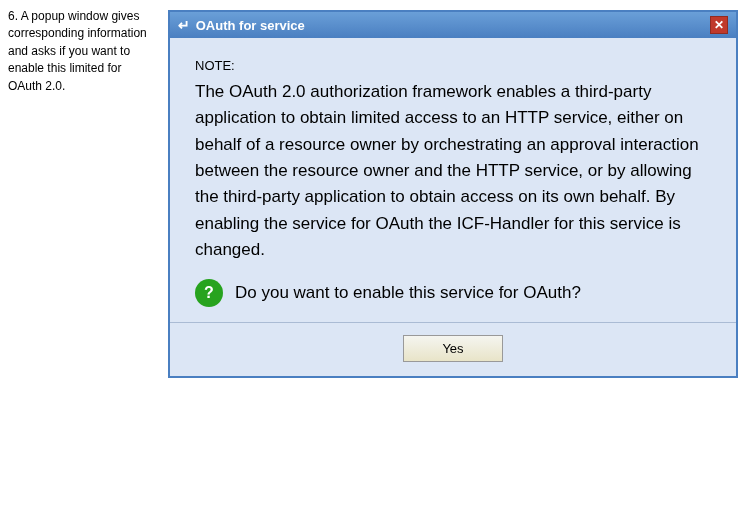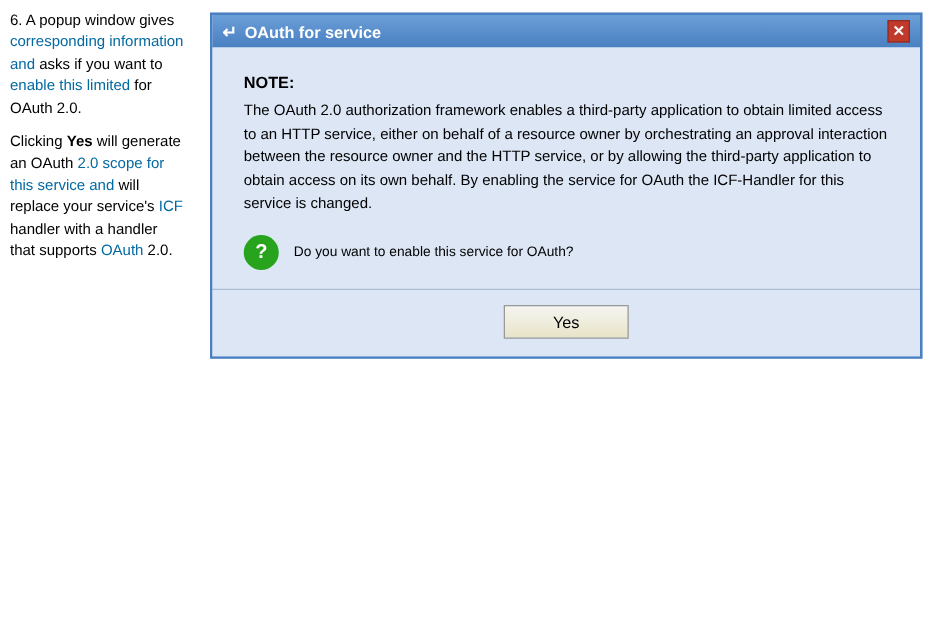--- a/index.html
+++ b/index.html
@@ -24,7 +24,7 @@
       background: #fff;
     }
     .sidebar p { margin-bottom: 10px; }
-    .sidebar .blue { color: #0369a1; }
+    .sidebar .blue { color: #000000; }
     .sidebar .bold { font-weight: bold; }
 
     

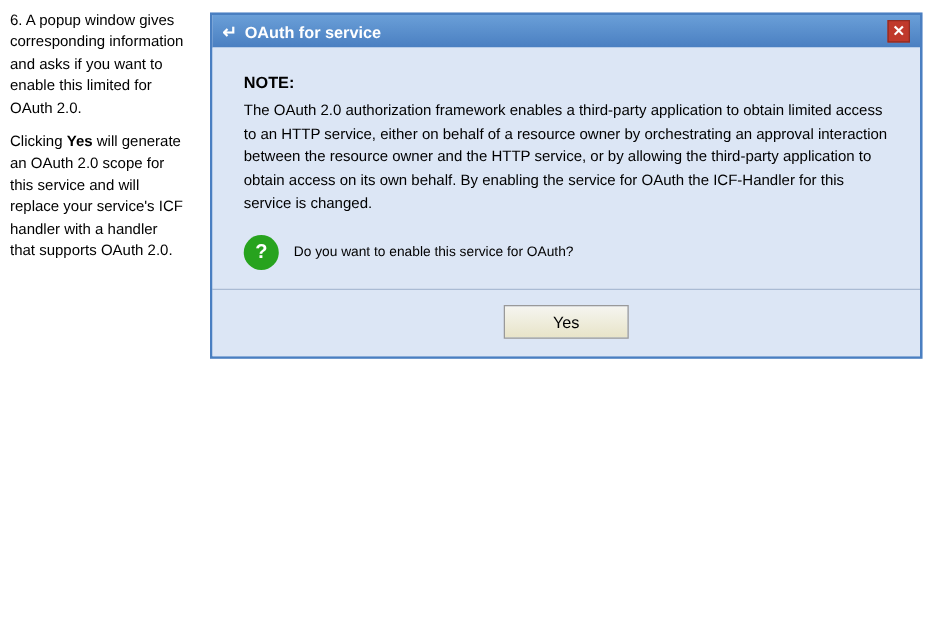--- a/index.html
+++ b/index.html
@@ -94,7 +94,7 @@
       gap: 6px;
     }
     .note-label {
-      font-weight: bold;
+      font-weight: normal;
       font-size: 13px;
       color: #000;
     }

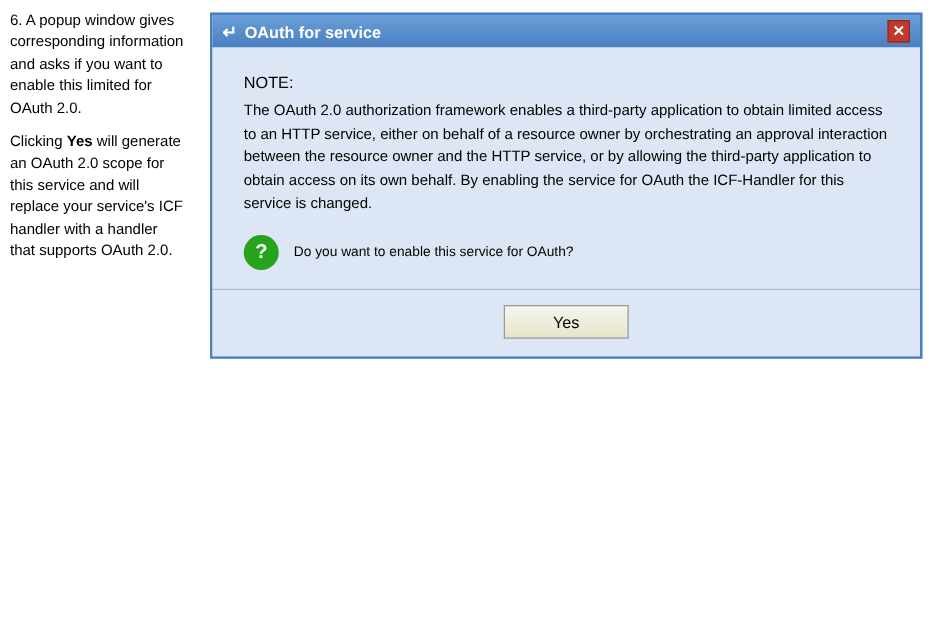--- a/index.html
+++ b/index.html
@@ -99,7 +99,7 @@
       color: #000;
     }
     .note-text {
-      font-size: 12px;
+      font-size: 17px;
       color: #000;
       line-height: 1.55;
     }

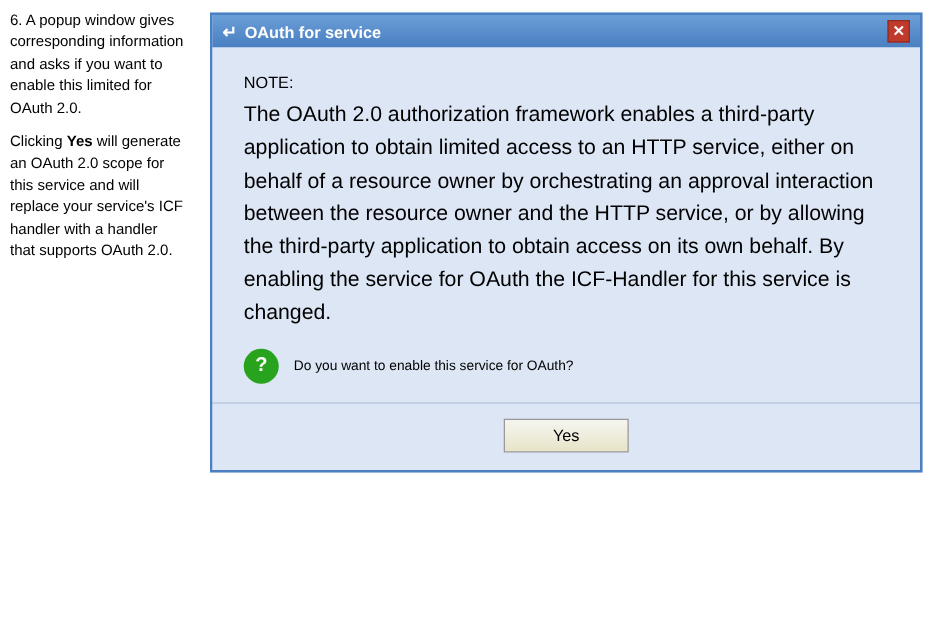--- a/index.html
+++ b/index.html
@@ -164,9 +164,6 @@
   <p>
     6. A popup window gives <span class="blue">corresponding</span> <span class="blue">information and</span> asks if you want to <span class="blue">enable this limited</span> for OAuth 2.0.
   </p>
-  <p>
-    Clicking <span class="bold">Yes</span> will generate an OAuth <span class="blue">2.0 scope for this</span> <span class="blue">service and</span> will replace your service's <span class="blue">ICF</span> handler with a handler that supports <span class="blue">OAuth</span> 2.0.
-  </p>
 </div>
 
 <div class="dialog-container">

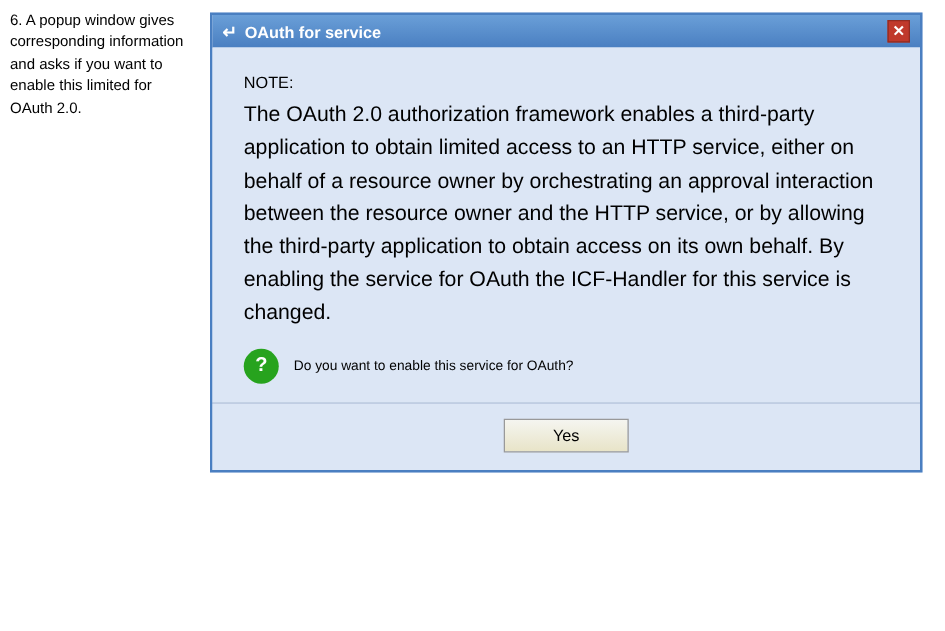--- a/index.html
+++ b/index.html
@@ -124,7 +124,7 @@
       flex-shrink: 0;
     }
     .question-text {
-      font-size: 11px;
+      font-size: 17px;
       color: #000;
     }
 

